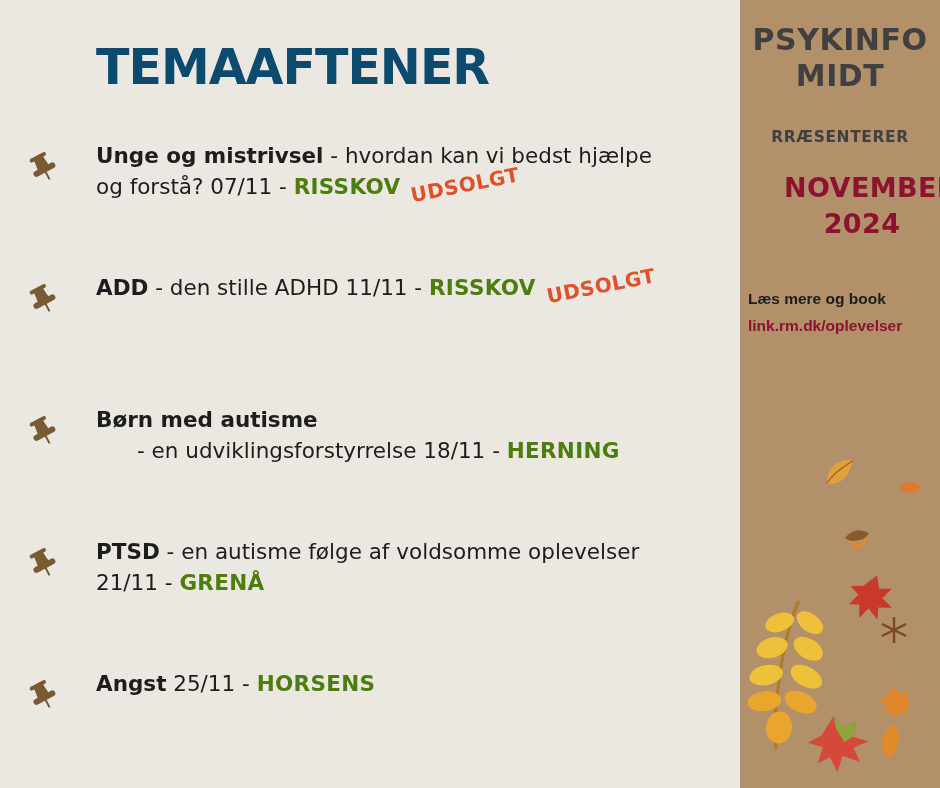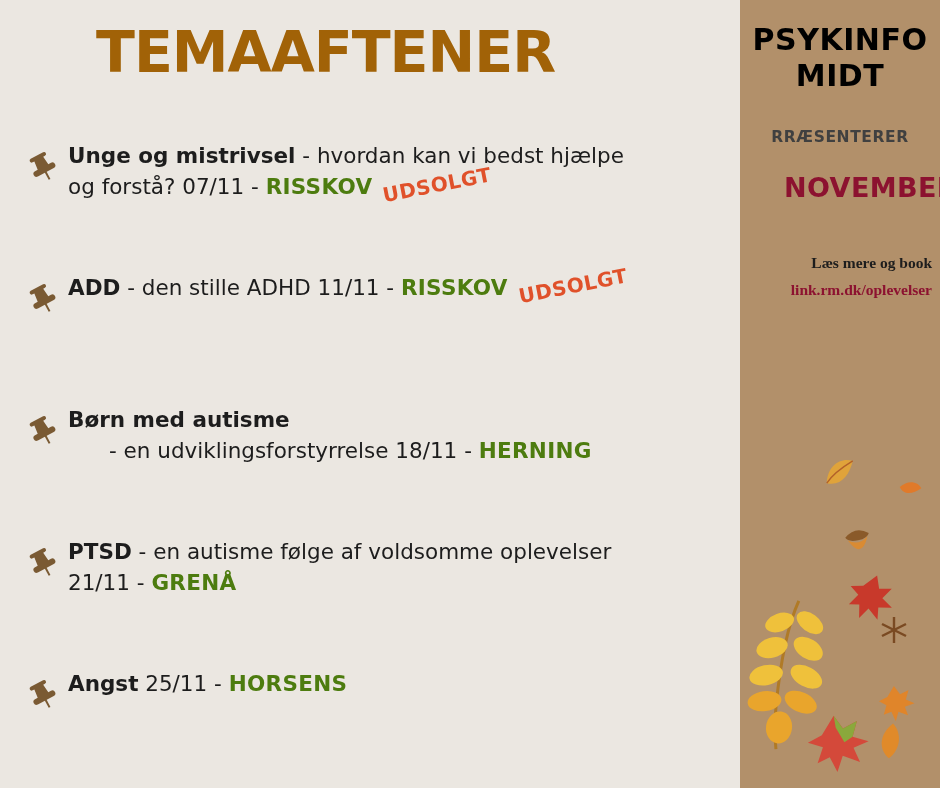--- a/index.html
+++ b/index.html
@@ -31,12 +31,12 @@
   .title {
     position: absolute;
     left: 96px;
-    top: 8px;
-    font-size: 57px;
+    top: 24px;
+    font-size: 49px;
     line-height: 88px;
     font-weight: bold;
     letter-spacing: -1px;
-    color: #a16207;
+    color: #0c4a6e;
     font-family: "DejaVu Sans", sans-serif;
     white-space: nowrap;
   }

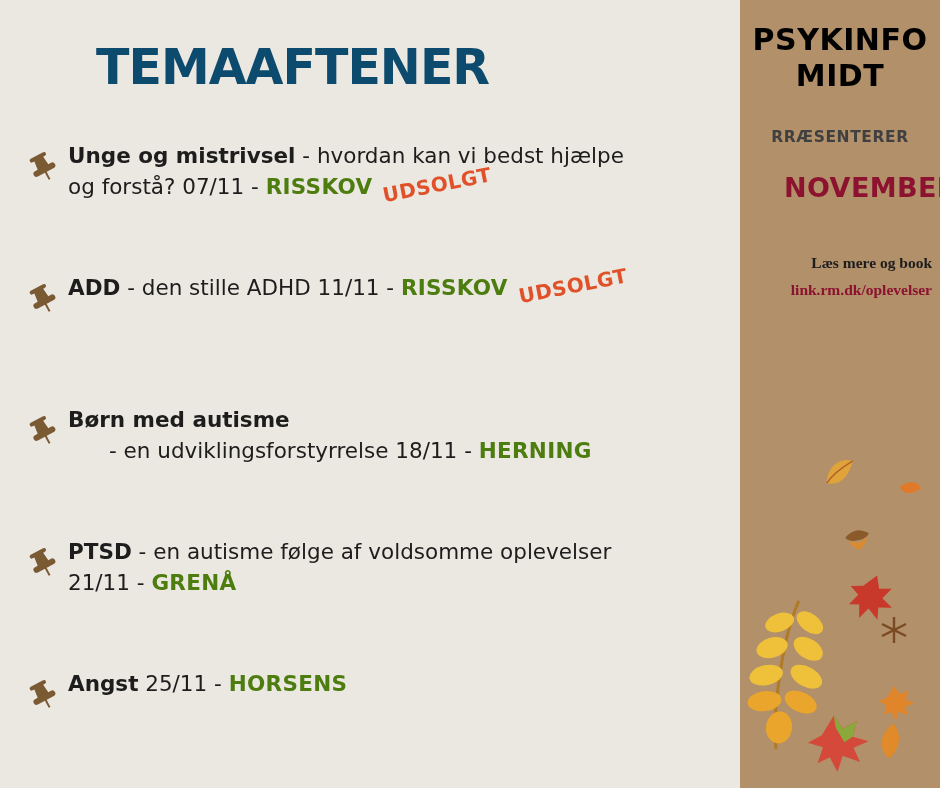--- a/index.html
+++ b/index.html
@@ -104,7 +104,7 @@
   }
   .brand {
     text-align: center;
-    color: #000000;
+    color: #404040;
     font-weight: bold;
     font-family: "DejaVu Sans", sans-serif;
     font-size: 30px;

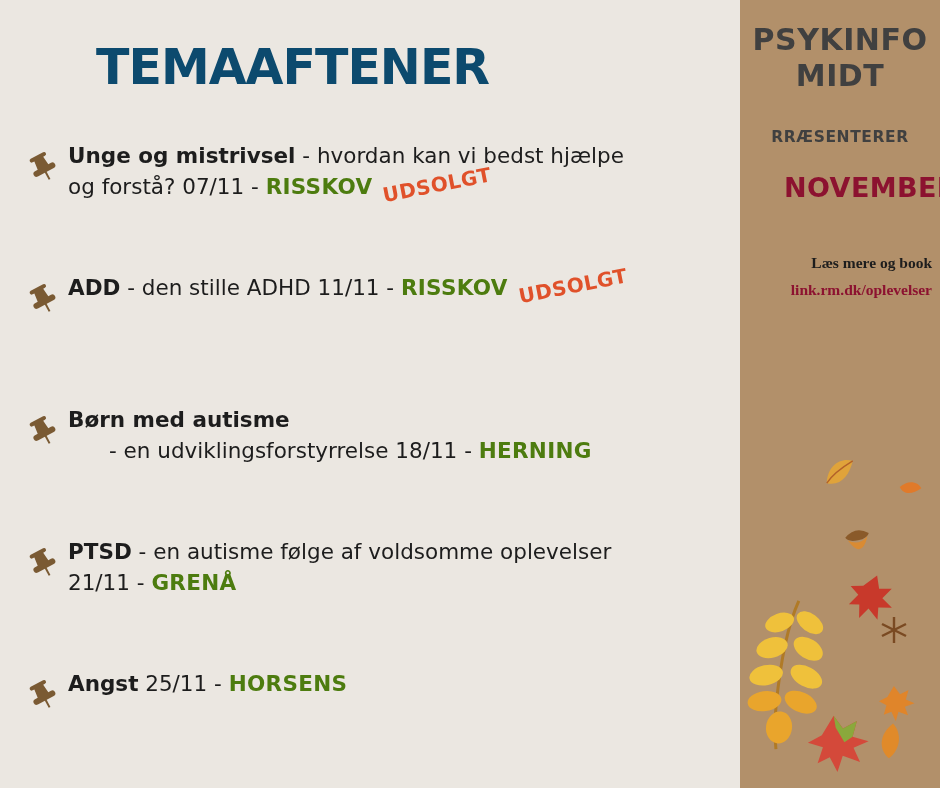--- a/index.html
+++ b/index.html
@@ -49,7 +49,7 @@
   .event {
     position: relative;
     min-height: 70px;
-    padding-left: 68px;
+    padding-left: 96px;
     margin-bottom: 62px;
     box-sizing: border-box;
   }

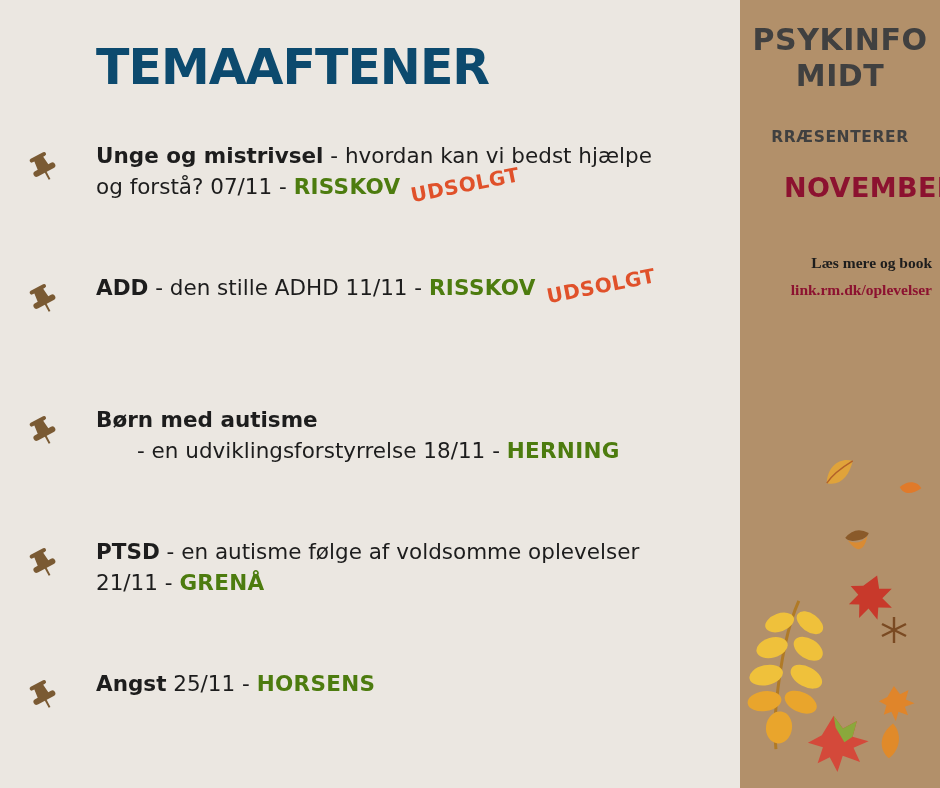--- a/index.html
+++ b/index.html
@@ -259,6 +259,7 @@
 
     <div class="month">
       <div>NOVEMBER</div>
+      <div>2024</div>
     </div>
 
     <div class="booking">

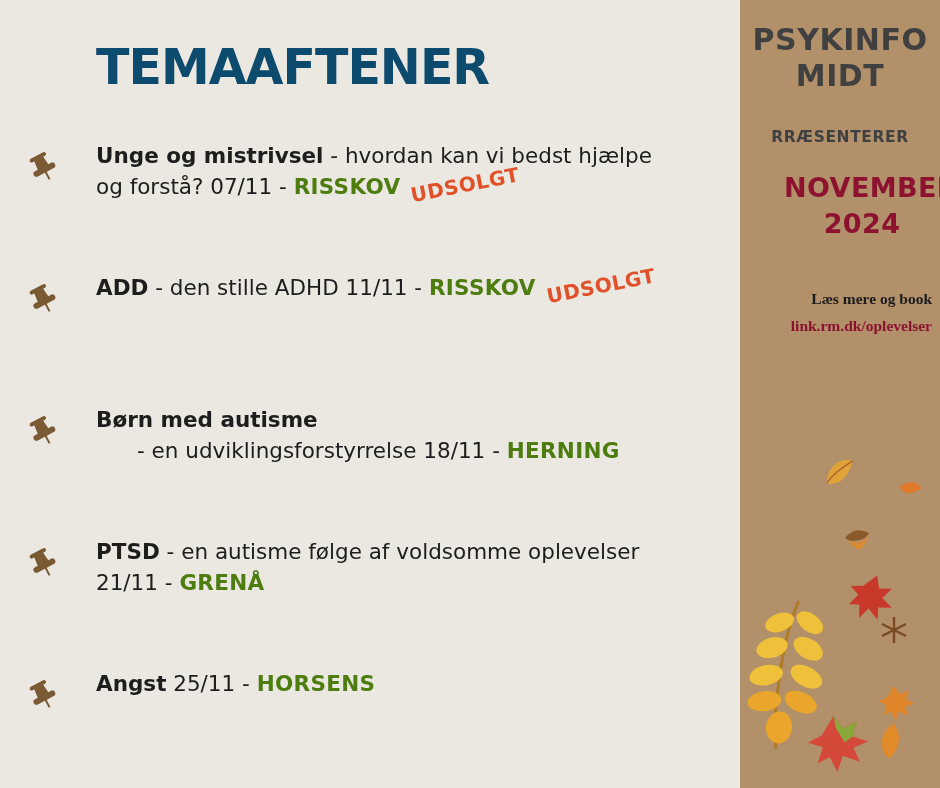--- a/index.html
+++ b/index.html
@@ -133,9 +133,9 @@
     padding-left: 44px;
   }
   .booking {
-    text-align: right;
+    text-align: left;
     color: #1d1d1d;
-    font-family: Liberation Serif, serif;
+    font-family: Liberation Sans, sans-serif;
     font-size: 15.5px;
     line-height: 25px;
     font-weight: bold;

